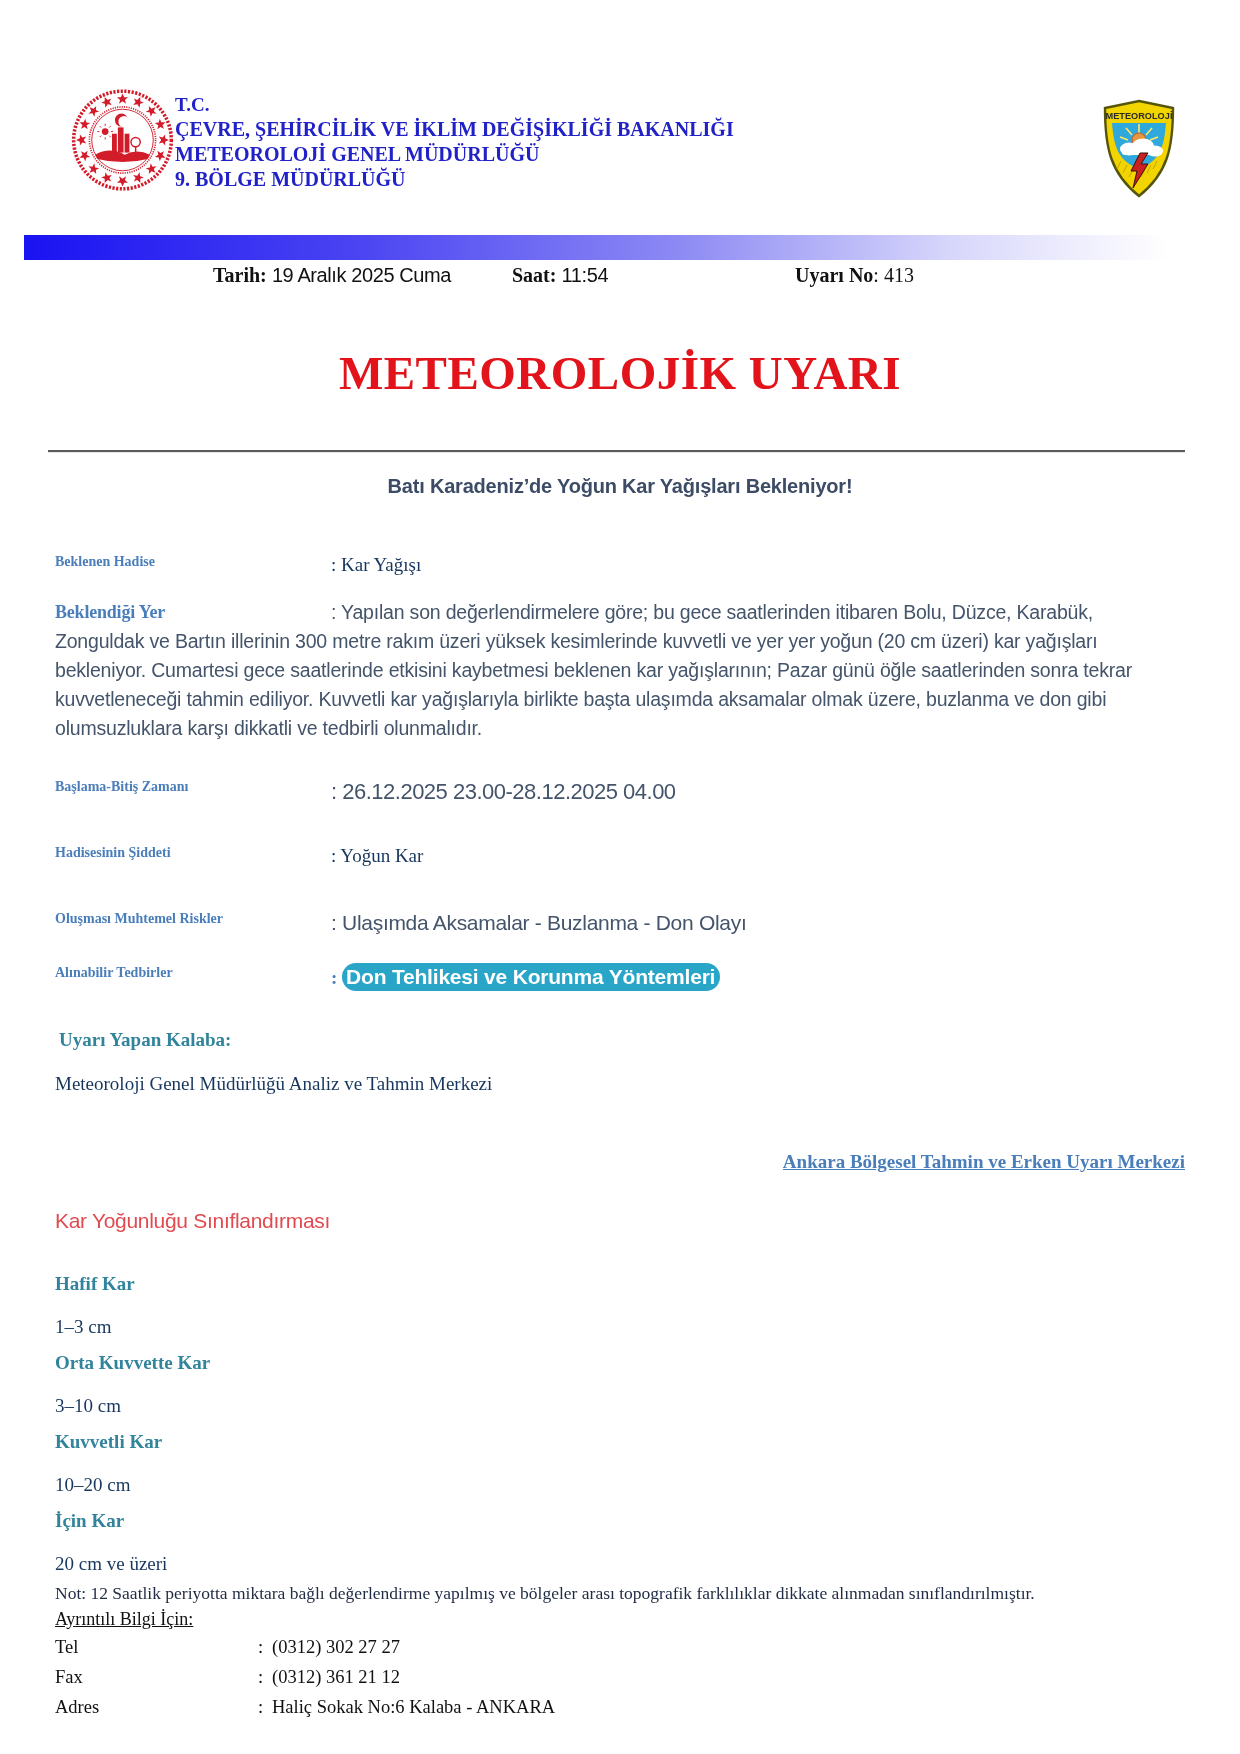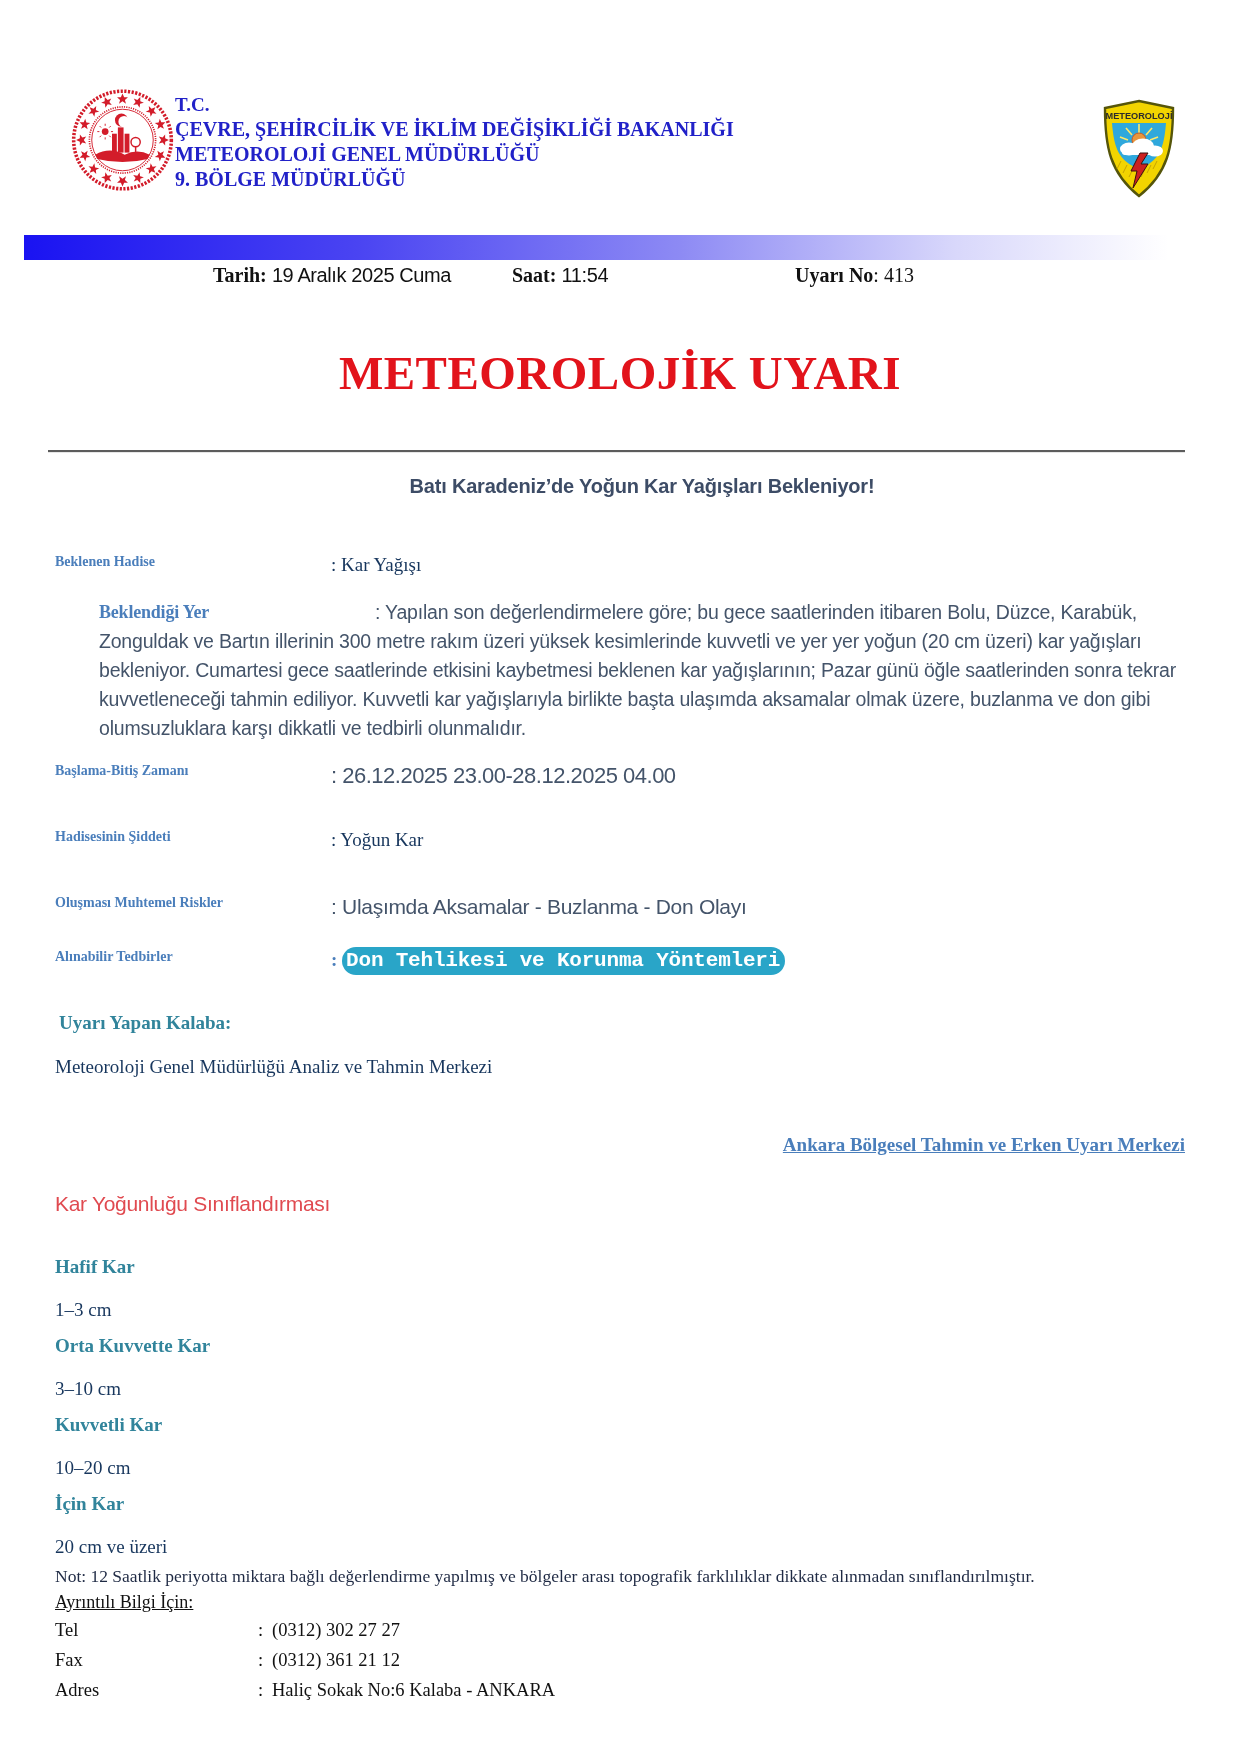--- a/index.html
+++ b/index.html
@@ -9,7 +9,7 @@
     font-family:"Liberation Serif", serif; color:#17365d;
   }
   .serif { font-family:"Liberation Serif", serif; }
-  .sans  { font-family:"Liberation Sans", sans-serif; letter-spacing:-0.2px;margin-left:44px; }
+  .sans  { font-family:"Liberation Sans", sans-serif; letter-spacing:-0.2px; }
 
   
   .header { display:flex; align-items:flex-start; margin:85px 60px 0 70px; }

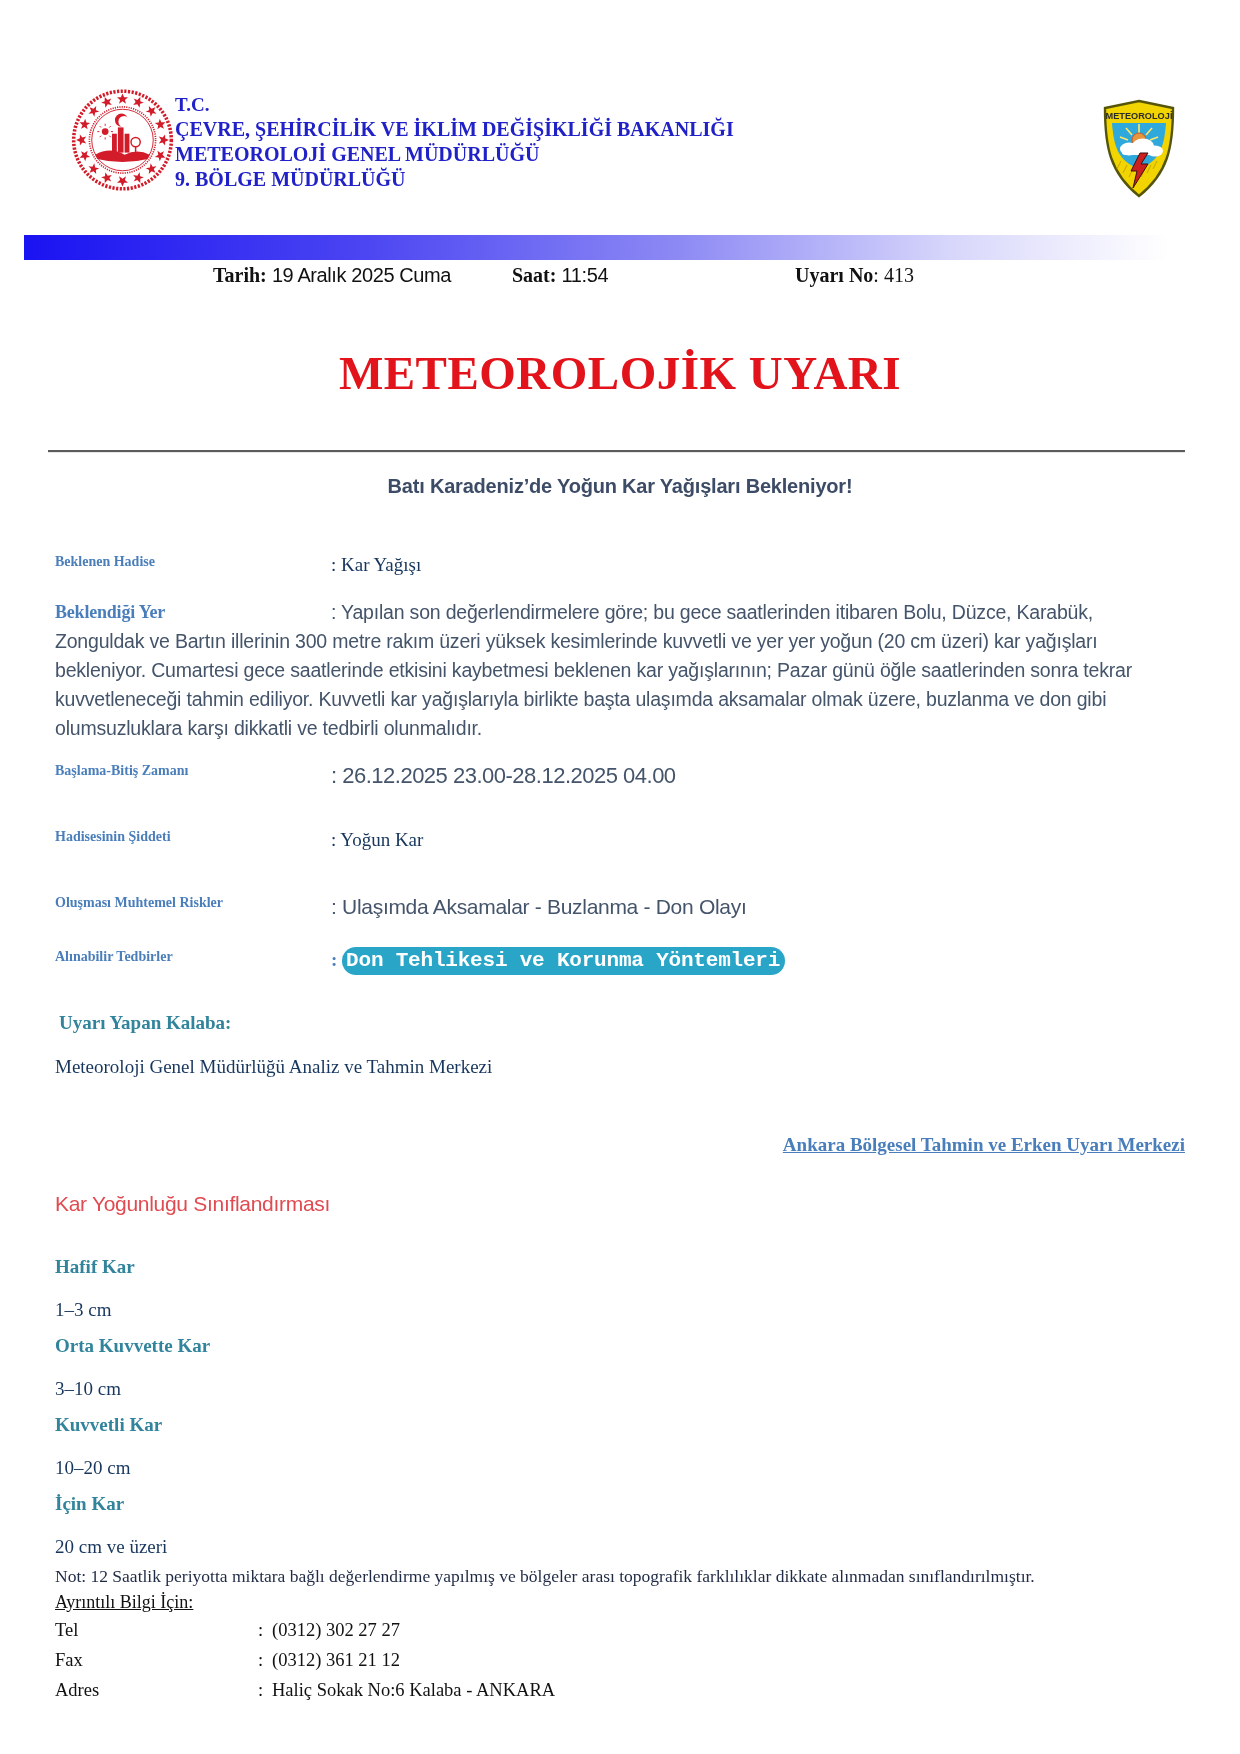--- a/index.html
+++ b/index.html
@@ -46,7 +46,7 @@
   .row-hadise   { margin-top:56px; }
   .para-yer     { margin-top:22px; color:#44546a; font-size:19.5px; line-height:29px; }
   .para-yer .flabel { font-size:18px; }
-  .row-zaman    { margin-top:20px; }
+  .row-zaman    { margin-top:36px; }
   .row-zaman .fval-sans { font-size:22px; letter-spacing:-0.5px; }
   .row-siddet   { margin-top:40px; }
   .row-riskler  { margin-top:44px; }

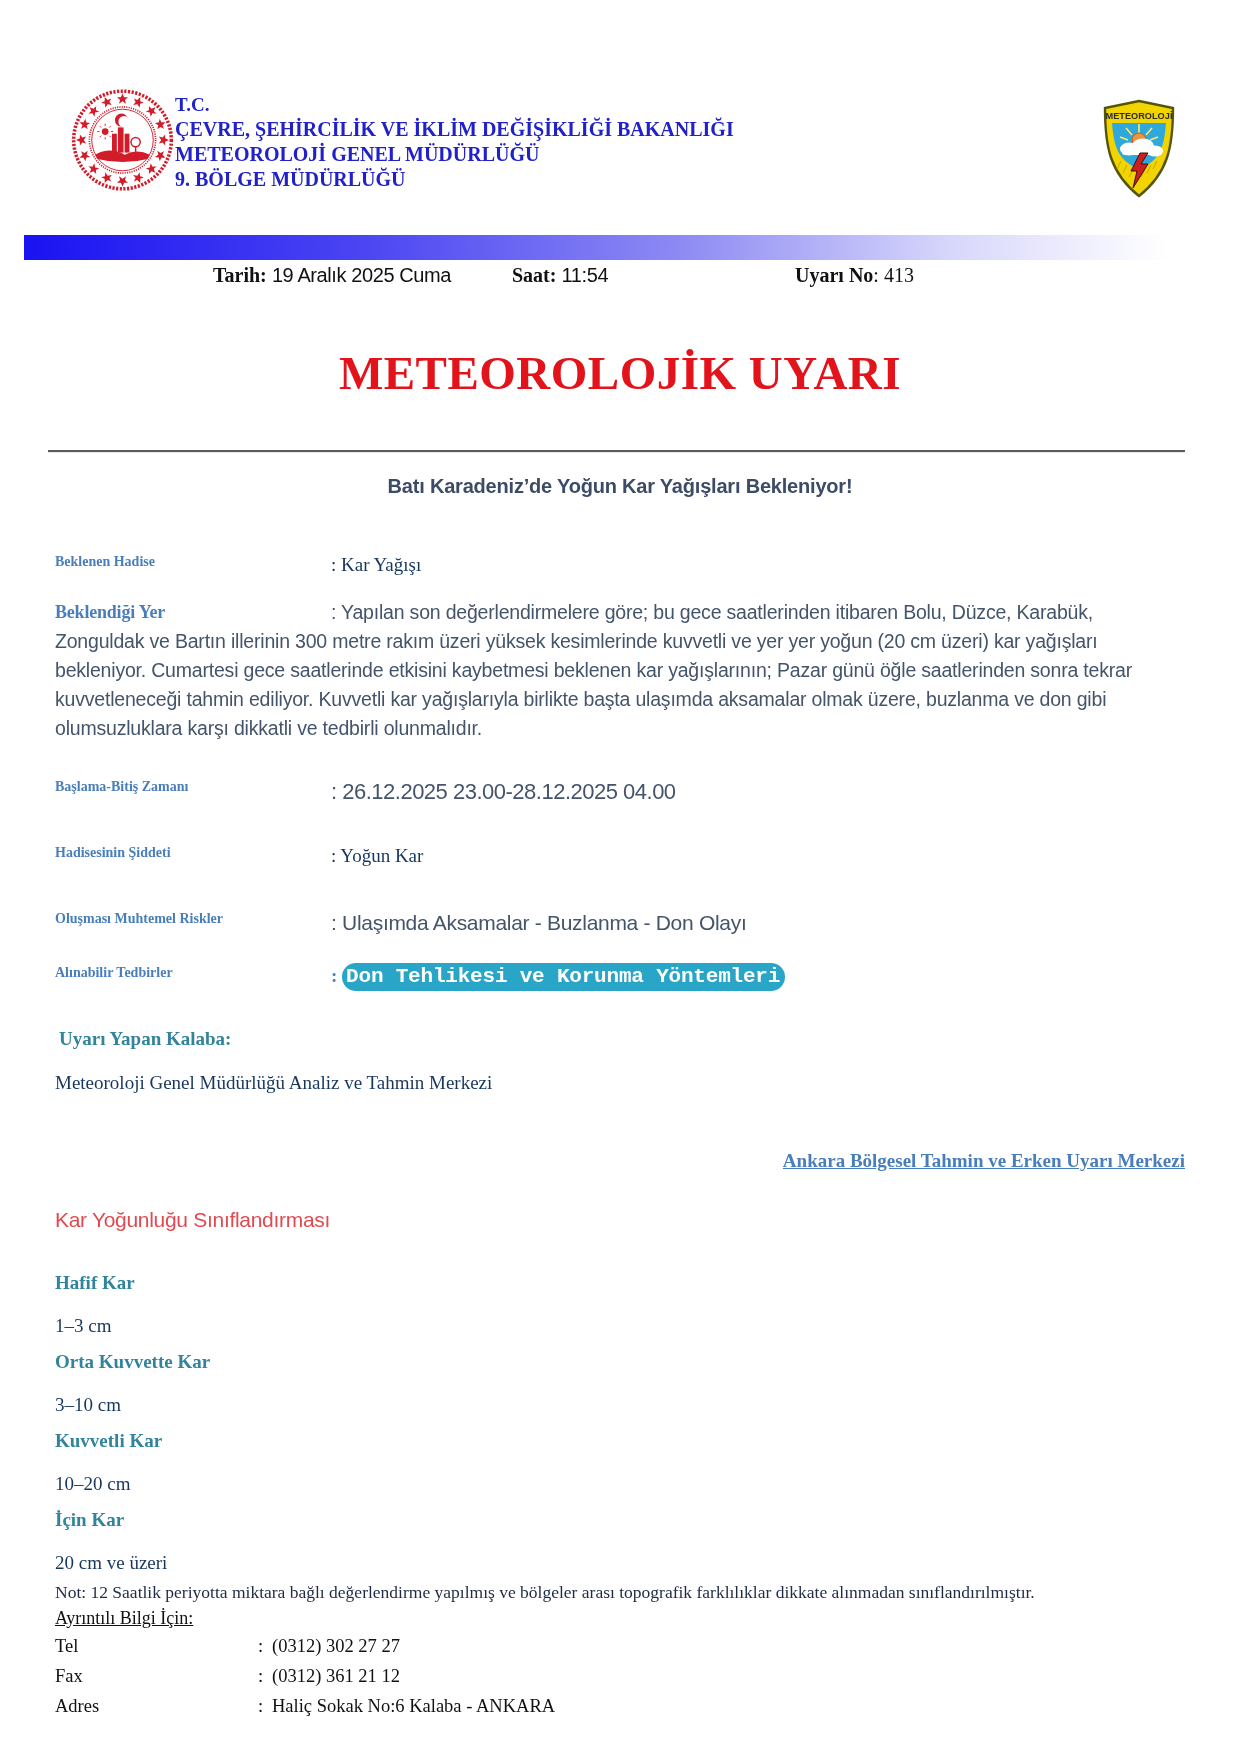--- a/index.html
+++ b/index.html
@@ -53,7 +53,7 @@
   .row-riskler .fval-sans { font-size:21px; }
   .row-tedbir   { margin-top:30px; }
   .hl-colon { color:#4a7ebb; font-weight:bold; }
-  .hl-pill { background:#29a5c8; color:#ffffff; font-family:Liberation Mono, monospace;
+  .hl-pill { background:#29a5c8; color:#ffffff; font-family:Liberation Sans, sans-serif;
     font-weight:bold; font-size:21px; padding:2px 5px 3px 4px; letter-spacing:-0.2px; text-decoration:none;border-radius:14px; }
 
   .merkez-head { margin-top:40px; padding-left:4px; color:#31849b; font-weight:bold; font-size:19px; }

